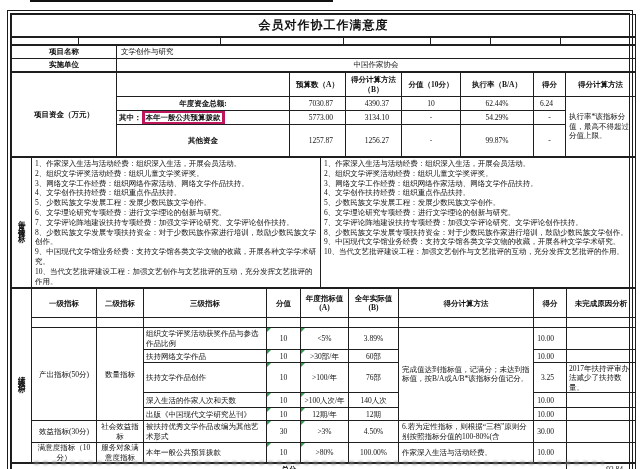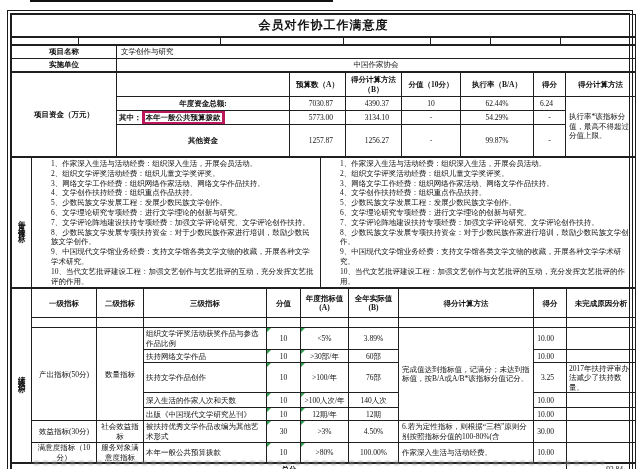--- a/index.html
+++ b/index.html
@@ -29,7 +29,7 @@
   .spacer td{height:6px;font-size:0;padding:0;}
   .vtext{writing-mode:vertical-lr;text-orientation:upright;letter-spacing:3px;margin:0 auto;font-weight:bold;}
   .goals{line-height:9.8px;vertical-align:top;padding:1px 3px;}
-  .goals div{white-space:normal;margin-left:16px;}
+  .goals div{white-space:normal;}
   .boxed{border:3px solid #be185d;padding:0 1px;}
   .gt{position:relative;}
   .gt::after{content:"";position:absolute;left:0;top:0;width:0;height:0;

